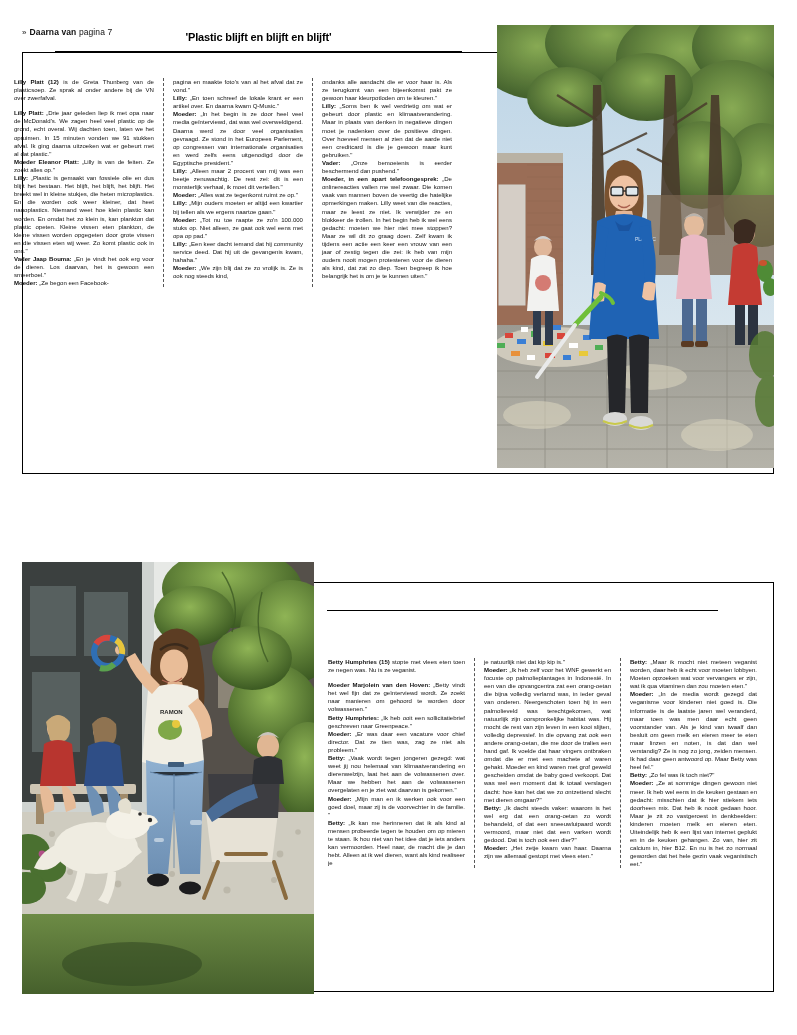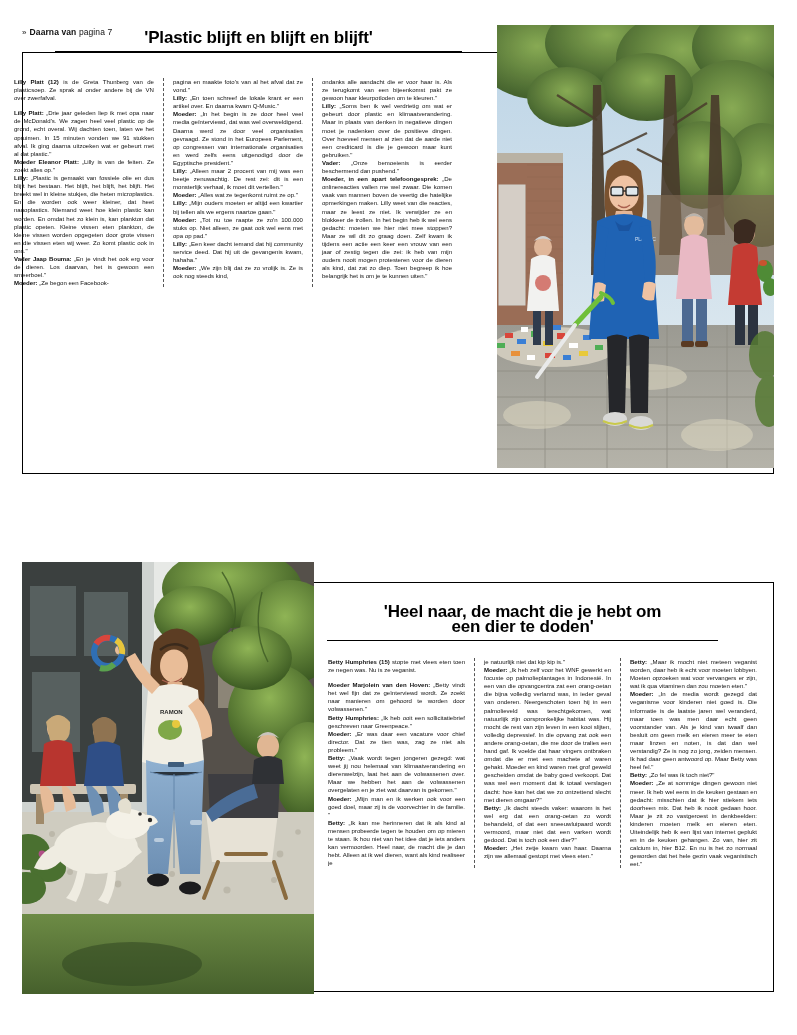--- a/index.html
+++ b/index.html
@@ -60,7 +60,7 @@
   }
   .headline {
     font-weight: bold;
-    font-size: 17px;
+    font-size: 11px;
     line-height: 15px;
     letter-spacing: -0.15px;
     color: #000;

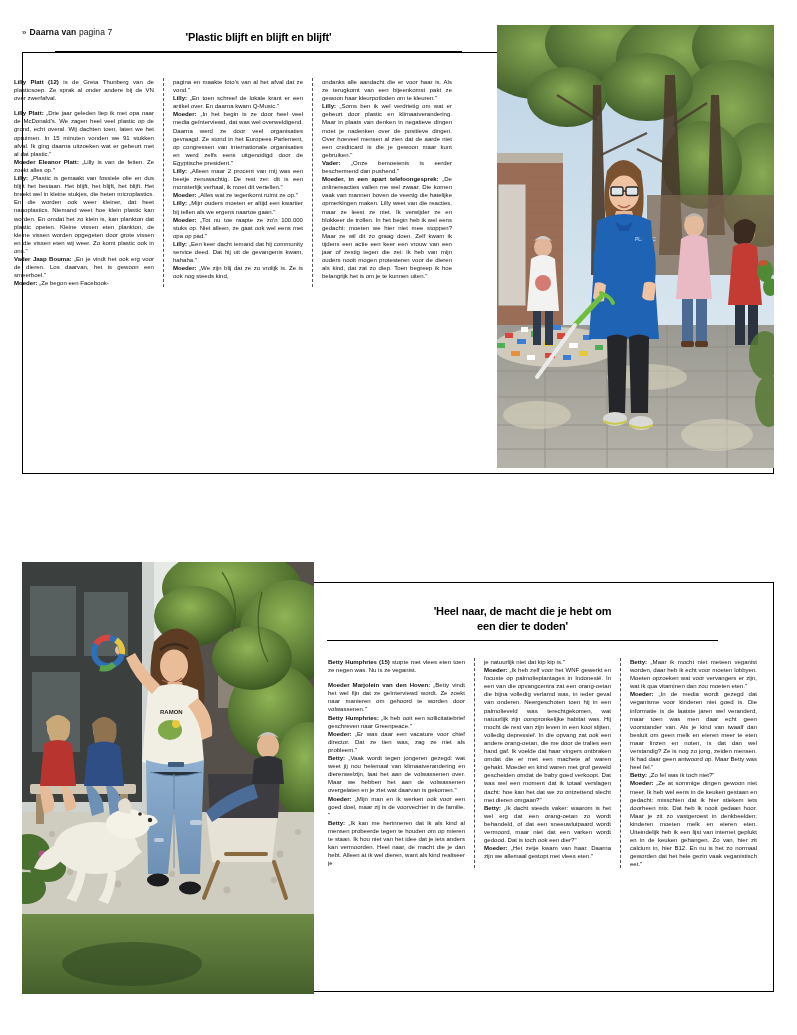--- a/index.html
+++ b/index.html
@@ -364,10 +364,6 @@
 <div class="article" id="article-dier"></div>
 
 <div class="headline-wrap" id="headline-dier-wrap" style="left:327px; top:604px; width:391px;">
-  <h1 class="headline">
-    <span>'Heel naar, de macht die je hebt om</span><br>
-    <span>een dier te doden'</span>
-  </h1>
   <div class="headline-rule"></div>
 </div>
 

